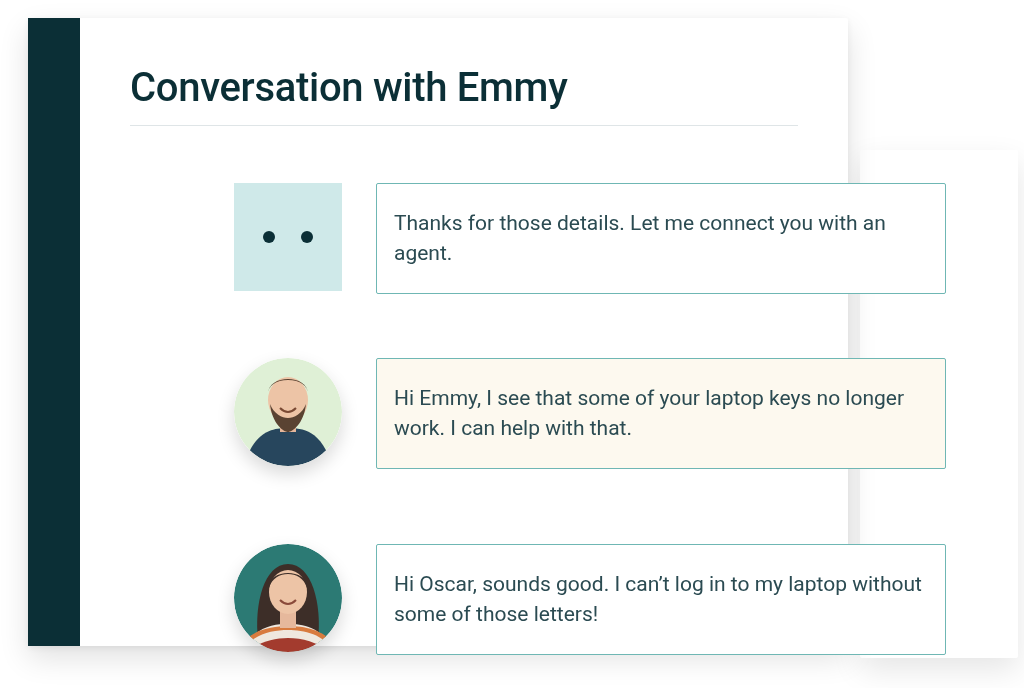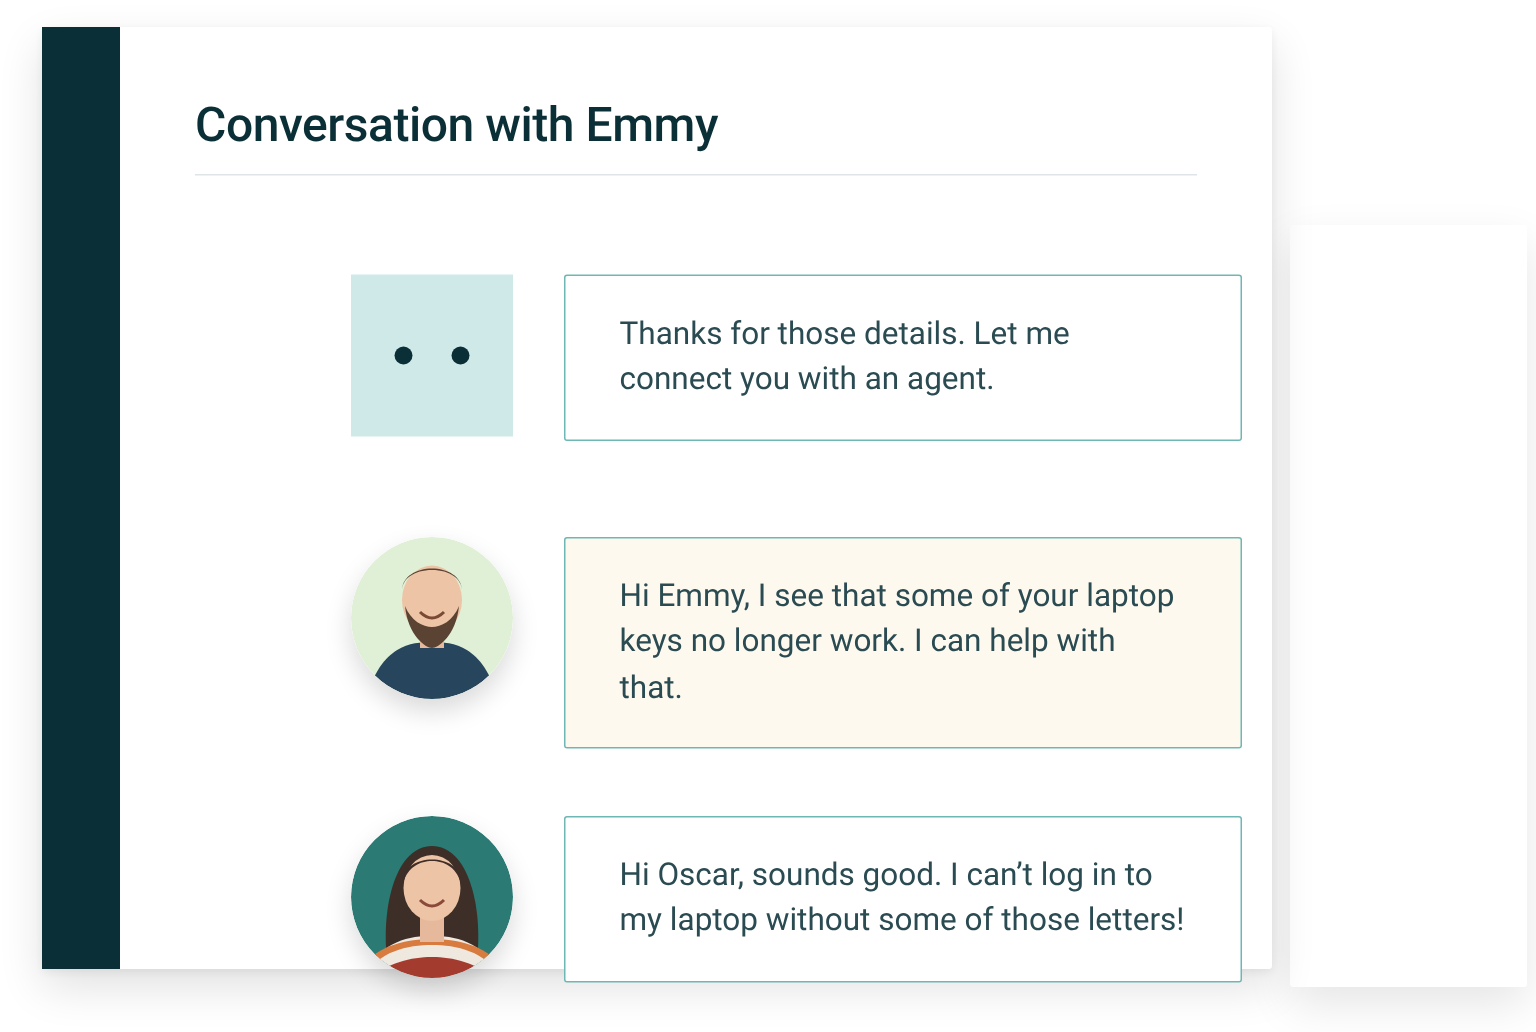--- a/index.html
+++ b/index.html
@@ -31,7 +31,7 @@
     padding: 46px 50px 0 50px;
   }
   .title {
-    font-size: 32px;
+    font-size: 40px;
     font-weight: 500;
     color: #0b2f36;
     letter-spacing: -0.3px;

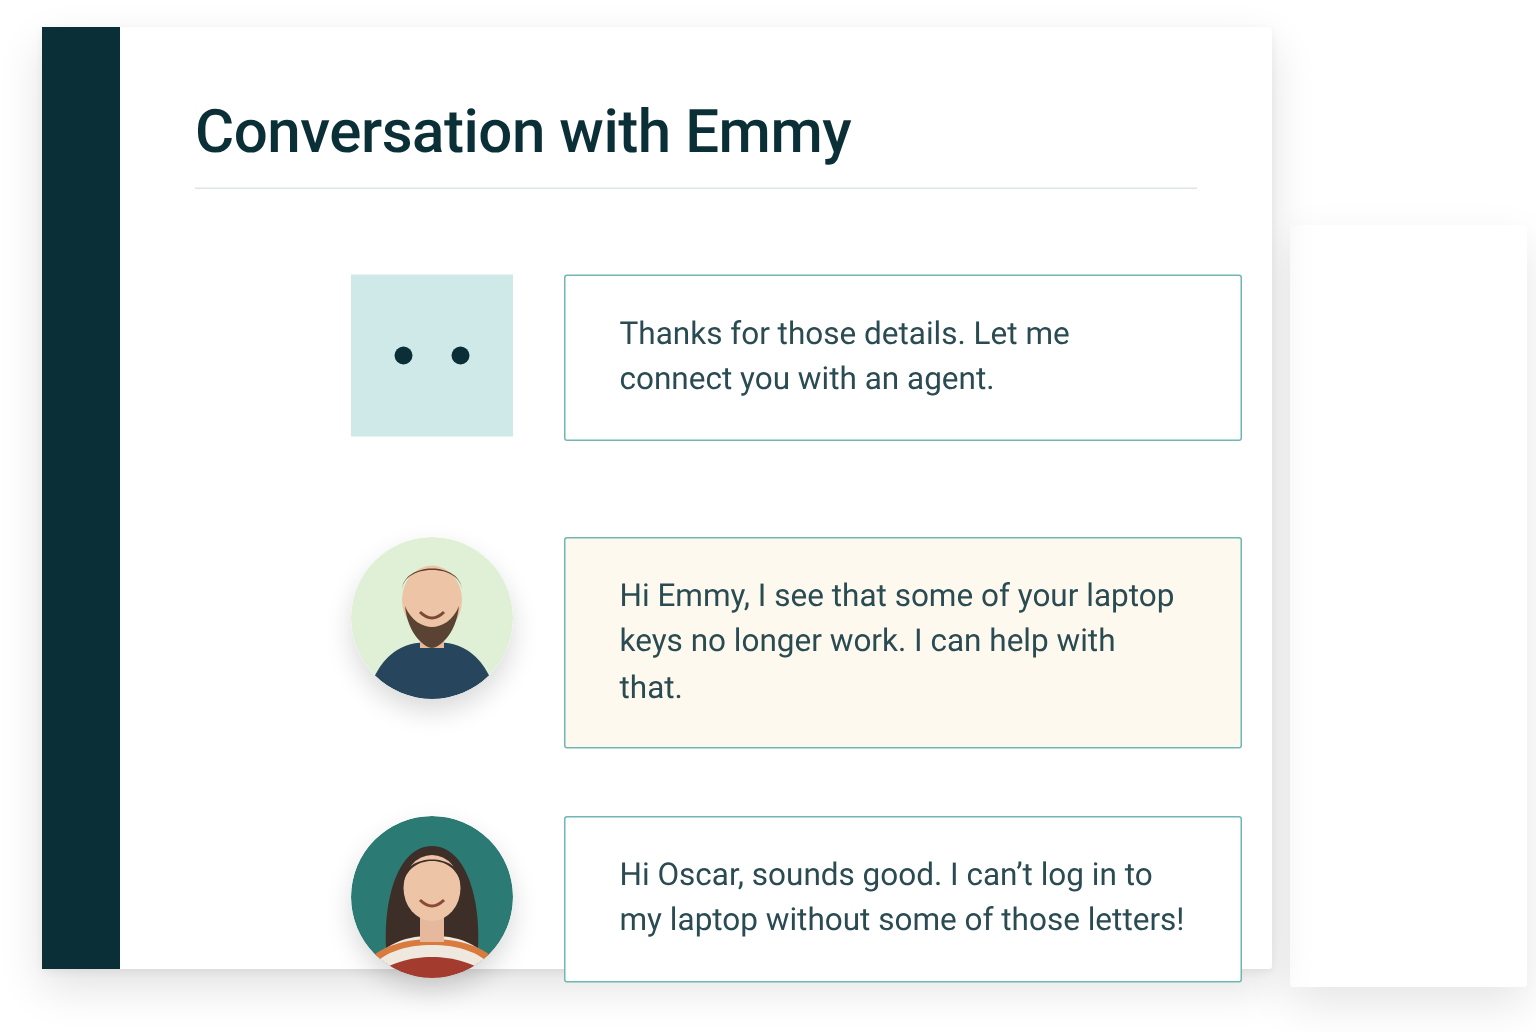--- a/index.html
+++ b/index.html
@@ -78,9 +78,9 @@
   }
 
   .bubble {
-    width: 452px;
+    width: 570px;
     min-height: 108px;
-    padding: 24px 36px;
+    padding: 24px 17px;
     font-size: 21px;
     line-height: 1.45;
     color: #2b4b52;

